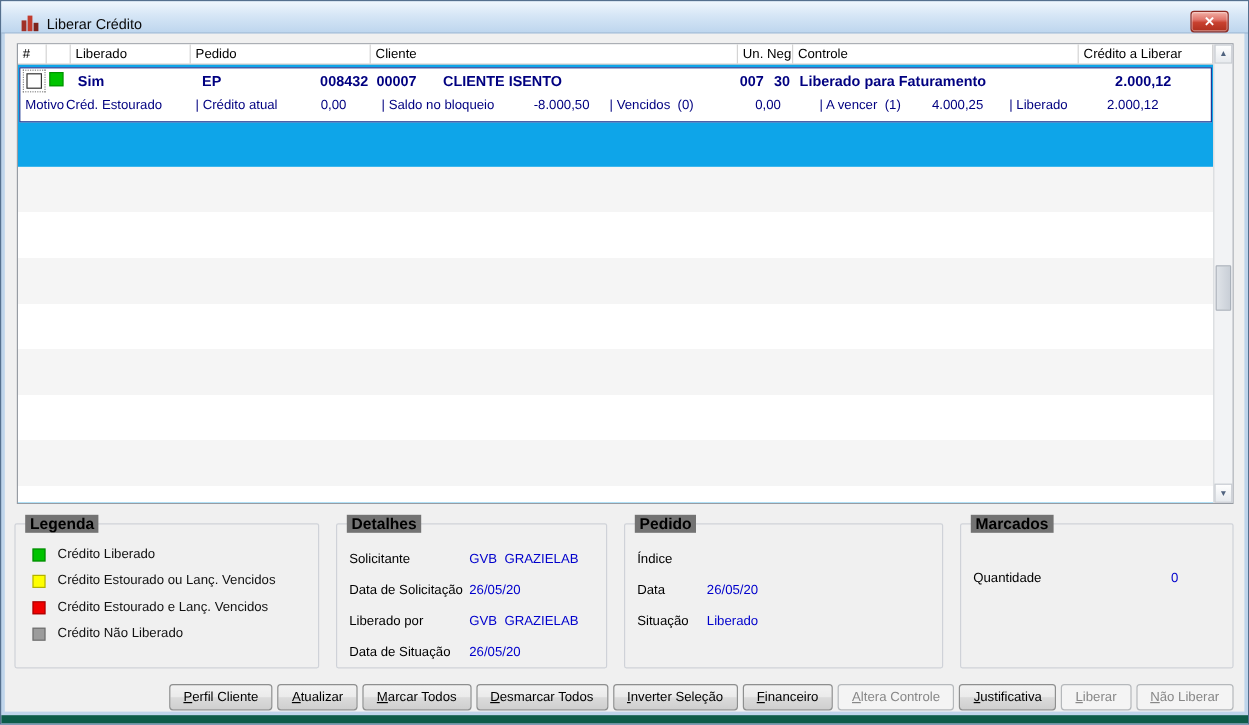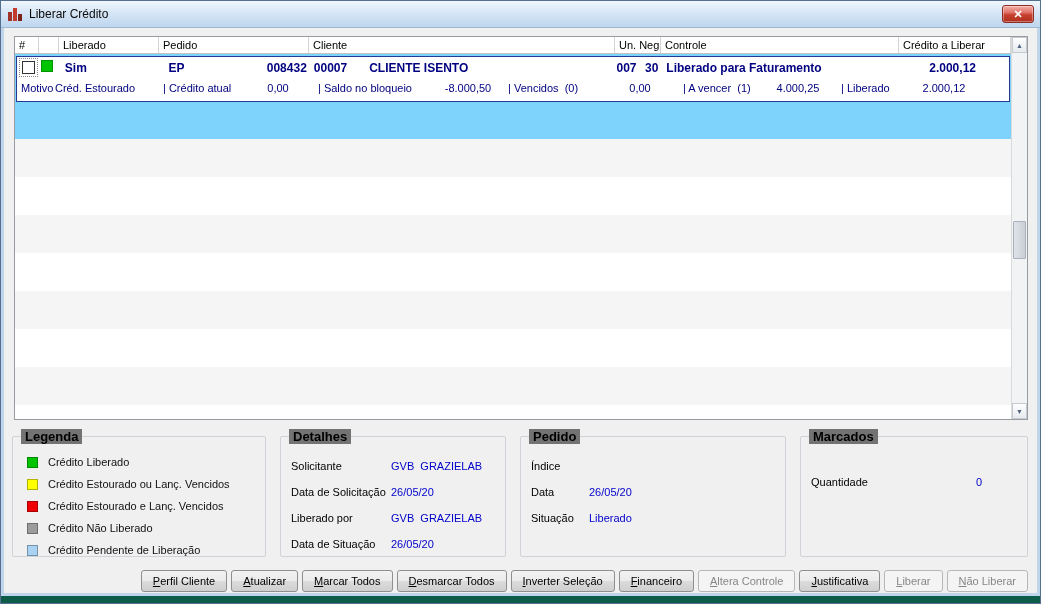--- a/index.html
+++ b/index.html
@@ -10,7 +10,7 @@
             border:1px solid #55708e; background:#bfd5eb; overflow:hidden; }
 
   
-  .titlebar { height:27px; display:flex; align-items:center; gap:6px; padding:0 6px;
+  .titlebar { height:27px; display:flex; align-items:flex-end; gap:6px; padding:0 16px;
               background:linear-gradient(#f0f7fd,#d6e6f6 45%,#bed6ee); border-bottom:1px solid #9fb9d4; }
   .app-icon { width:16px; height:16px; display:inline-flex; }
   .win-title { font-size:12px; color:#0a0a0a; }

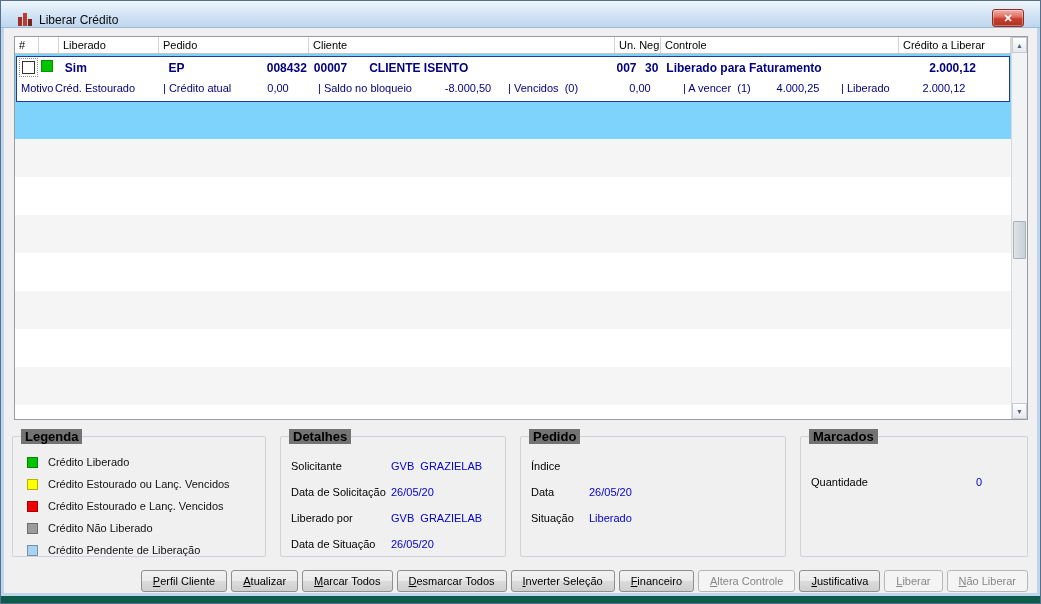--- a/index.html
+++ b/index.html
@@ -29,7 +29,7 @@
                  border-bottom:1px solid #c3c3c3; }
   .hc { font-size:11px; color:#000; padding:2px 0 0 4px; border-right:1px solid #d4d4d4;
         white-space:nowrap; overflow:hidden; }
-  .grid-body { position:relative; width:996px; height:365px; background:#7dd3fc; overflow:hidden; }
+  .grid-body { position:relative; width:996px; height:365px; background:#0ea5e9; overflow:hidden; }
   .grid-body::after { content:""; position:absolute; left:0; right:0; top:85px; bottom:0;
         background:repeating-linear-gradient(180deg,#f5f5f5 0 38px,#ffffff 38px 76px); z-index:0; }
 

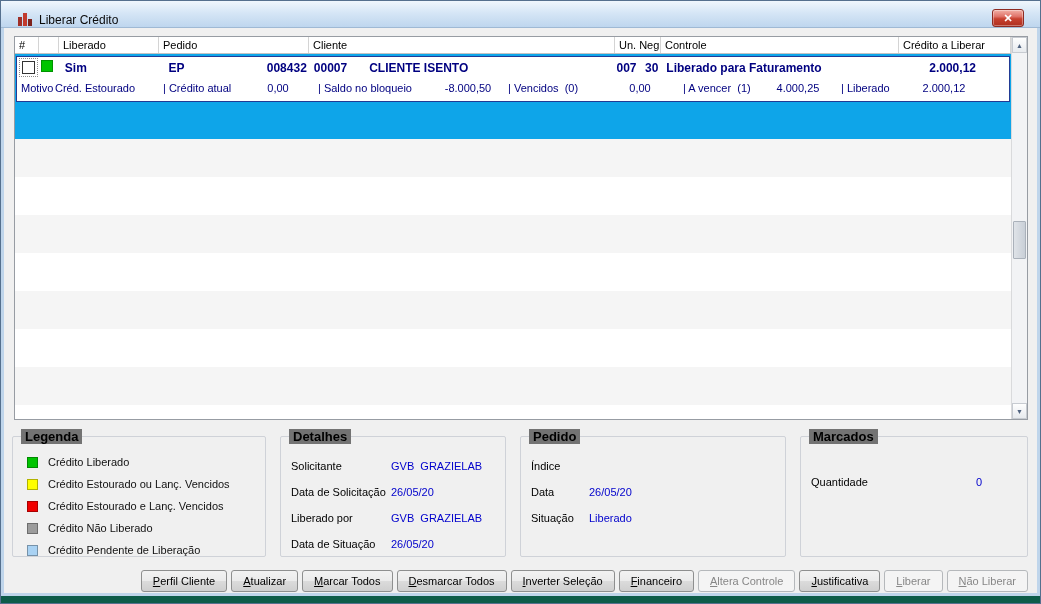--- a/index.html
+++ b/index.html
@@ -206,10 +206,6 @@
           <span class="lg-sq" style="background: rgb(156, 156, 156);"></span>
           <span>Crédito Não Liberado</span>
         </div>
-        <div class="legend-item">
-          <span class="lg-sq" style="background: rgb(169, 210, 243);"></span>
-          <span>Crédito Pendente de Liberação</span>
-        </div>
       </div>
     </div>
 

